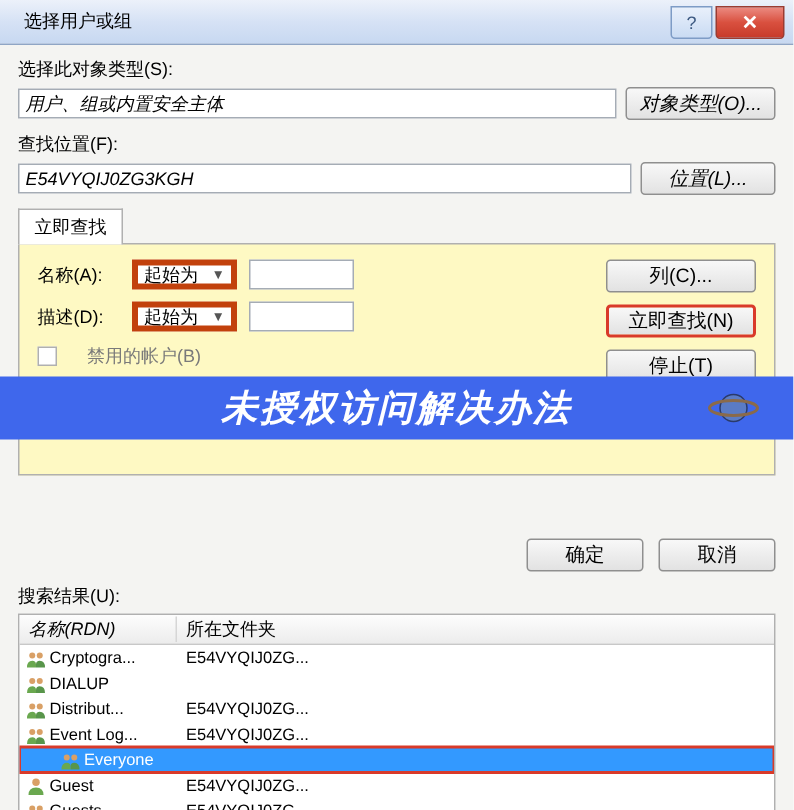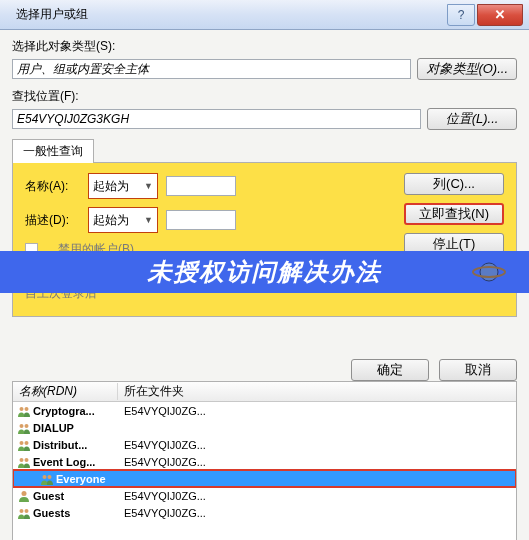--- a/index.html
+++ b/index.html
@@ -83,7 +83,7 @@
   </div>
 
   <div class="tabset">
-    <div class="tab">一般性查询</div>
+    <div class="tab">立即查找</div>
     <div class="tabpanel">
       <div class="left-col">
         <div class="form-row">

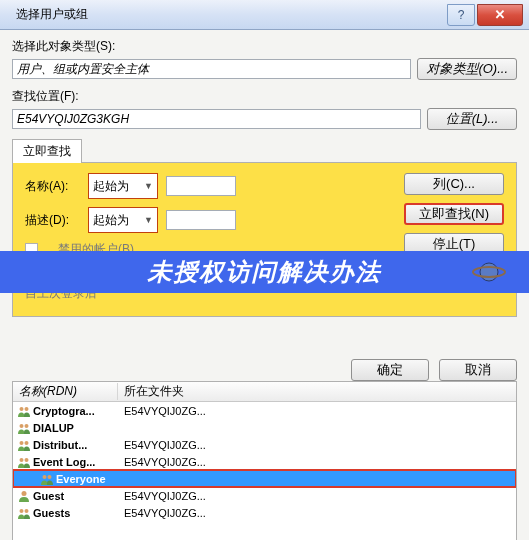--- a/index.html
+++ b/index.html
@@ -20,7 +20,7 @@
   .btn.red-box { border: 2px solid #d93a2a; }
   .tabset { margin-top: 6px; }
   .tab { display: inline-block; padding: 3px 10px; font-size: 12px; border: 1px solid #b0b0b0; border-bottom: none; background: #fff; position: relative; top: 1px; }
-  .tabpanel { border: 1px solid #b0b0b0; padding: 10px 12px 4px 12px; background: #fde047; height: 155px; display: flex; justify-content: space-between; }
+  .tabpanel { border: 1px solid #b0b0b0; padding: 10px 12px 4px 12px; background: #fef9c3; height: 155px; display: flex; justify-content: space-between; }
   .left-col { flex: 1; }
   .right-col { width: 100px; display: flex; flex-direction: column; gap: 8px; align-items: stretch; margin-left: 10px; }
   .form-row { display: flex; align-items: center; margin-bottom: 8px; gap: 8px; }

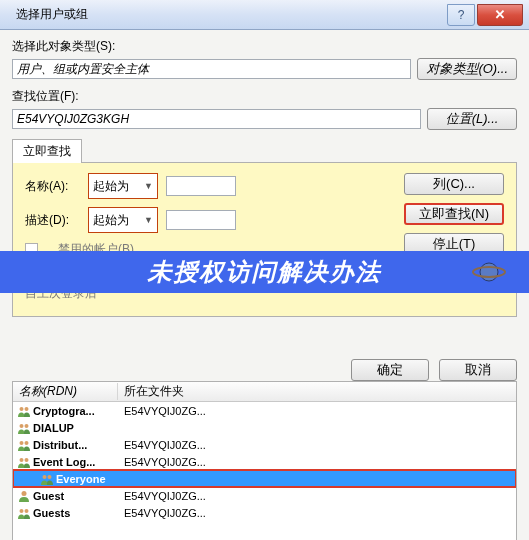--- a/index.html
+++ b/index.html
@@ -25,7 +25,7 @@
   .right-col { width: 100px; display: flex; flex-direction: column; gap: 8px; align-items: stretch; margin-left: 10px; }
   .form-row { display: flex; align-items: center; margin-bottom: 8px; gap: 8px; }
   .form-label { width: 55px; font-size: 12px; }
-  .dropdown { width: 70px; height: 20px; border: 1px solid #c2410c; background: #fff; font-size: 12px; padding: 12px 4px; display: flex; align-items: center; justify-content: space-between; }
+  .dropdown { width: 70px; height: 20px; border: 4px solid #c2410c; background: #fff; font-size: 12px; padding: 0 4px; display: flex; align-items: center; justify-content: space-between; }
   .dd-arrow { font-size: 9px; color: #555; }
   .short-input { width: 70px; height: 20px; border: 1px solid #a5acb5; background: #fff; }
   .chkrow { display: flex; align-items: center; font-size: 12px; color: #7a7a7a; margin-bottom: 4px; gap: 20px; }

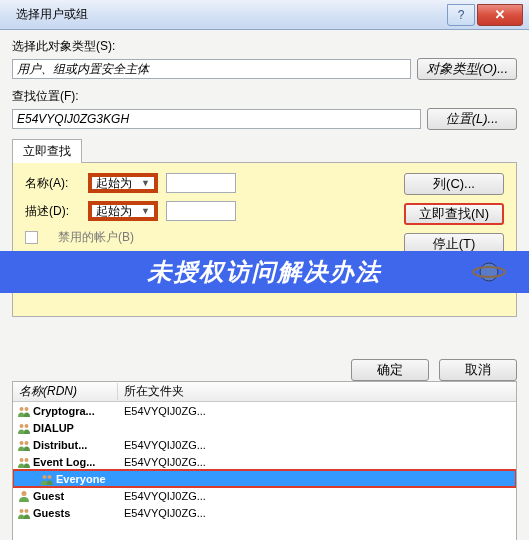--- a/index.html
+++ b/index.html
@@ -127,6 +127,7 @@
       <div class="btn" style="min-width:78px">确定</div>
       <div class="btn" style="min-width:78px">取消</div>
     </div>
+    <div class="results-label">搜索结果(U):</div>
     <div class="results-table">
       <div class="results-header">
         <div class="col-name">名称(RDN)</div>

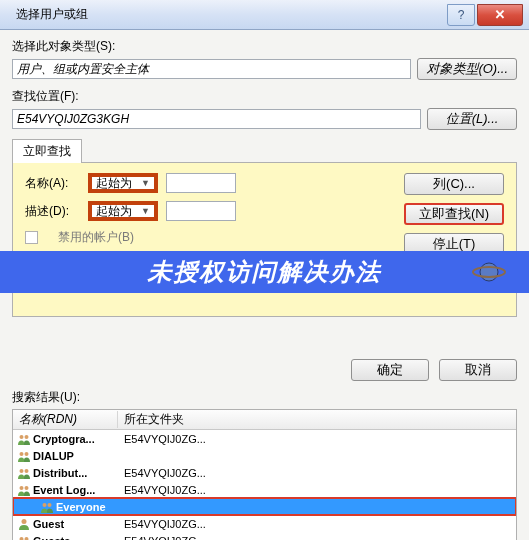--- a/index.html
+++ b/index.html
@@ -44,7 +44,7 @@
   .result-row.selected { background: #3399ff; color: #fff; }
   .result-row.selected.redbox { outline: 2px solid #d93a2a; outline-offset: -1px; padding-left: 23px; }
   .result-icon { width: 18px; display: flex; align-items: center; justify-content: center; margin-left: 2px; }
-  .result-name { width: 85px; overflow: hidden; white-space: nowrap; font-weight: bold; }
+  .result-name { width: 85px; overflow: hidden; white-space: nowrap; }
   .result-folder { flex: 1; padding-left: 6px; overflow: hidden; white-space: nowrap; }
   .icon-svg { width: 14px; height: 14px; }
   .footer-area { position: absolute; top: 303px; left: 12px; right: 12px; }

